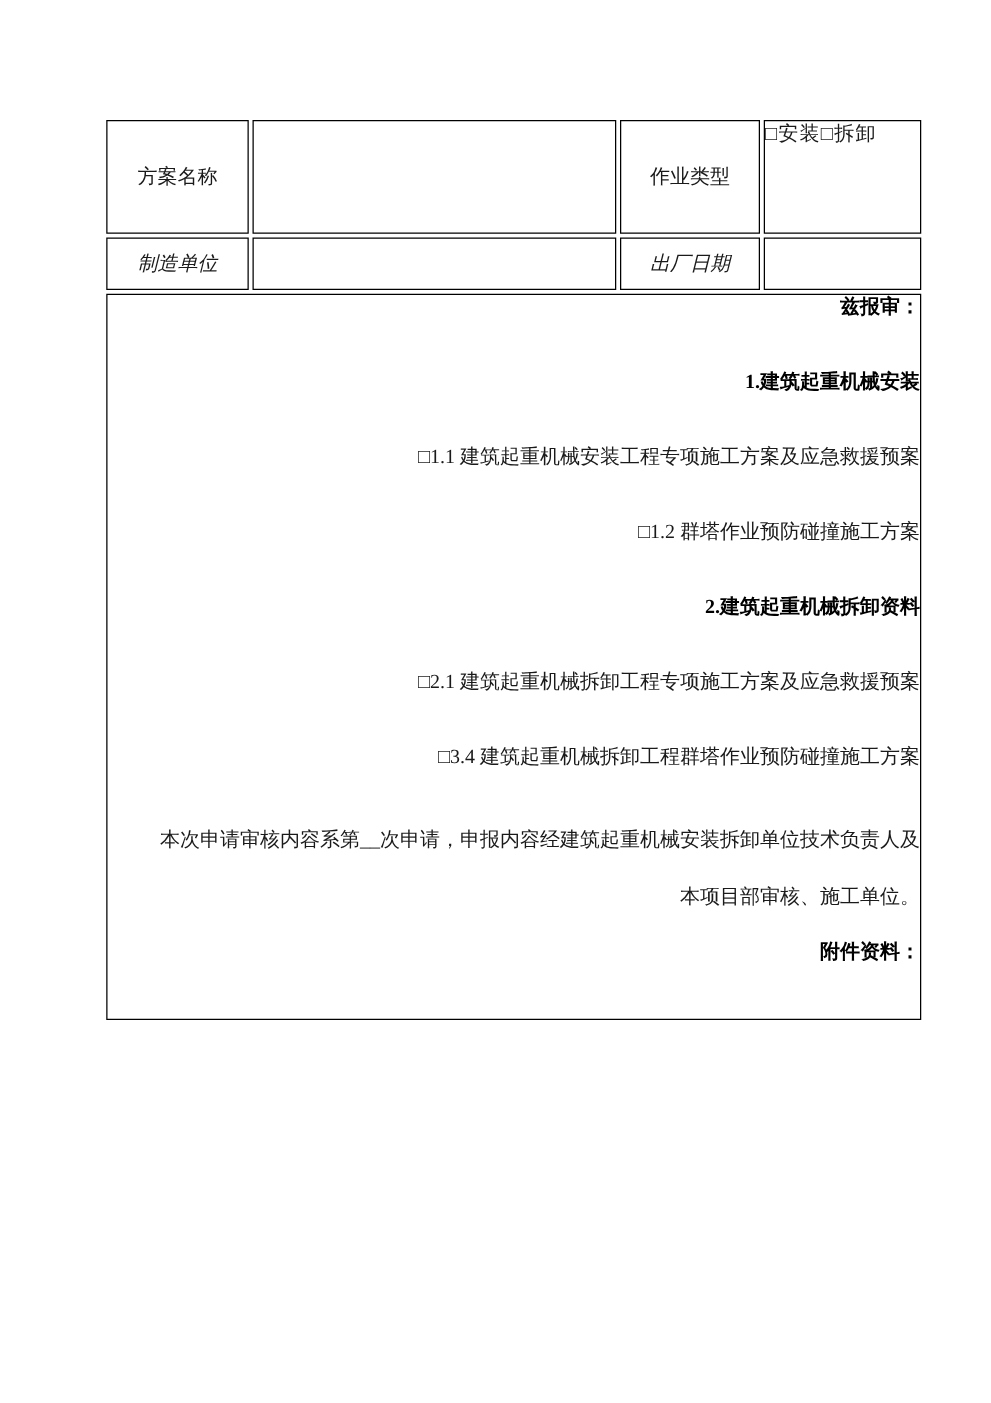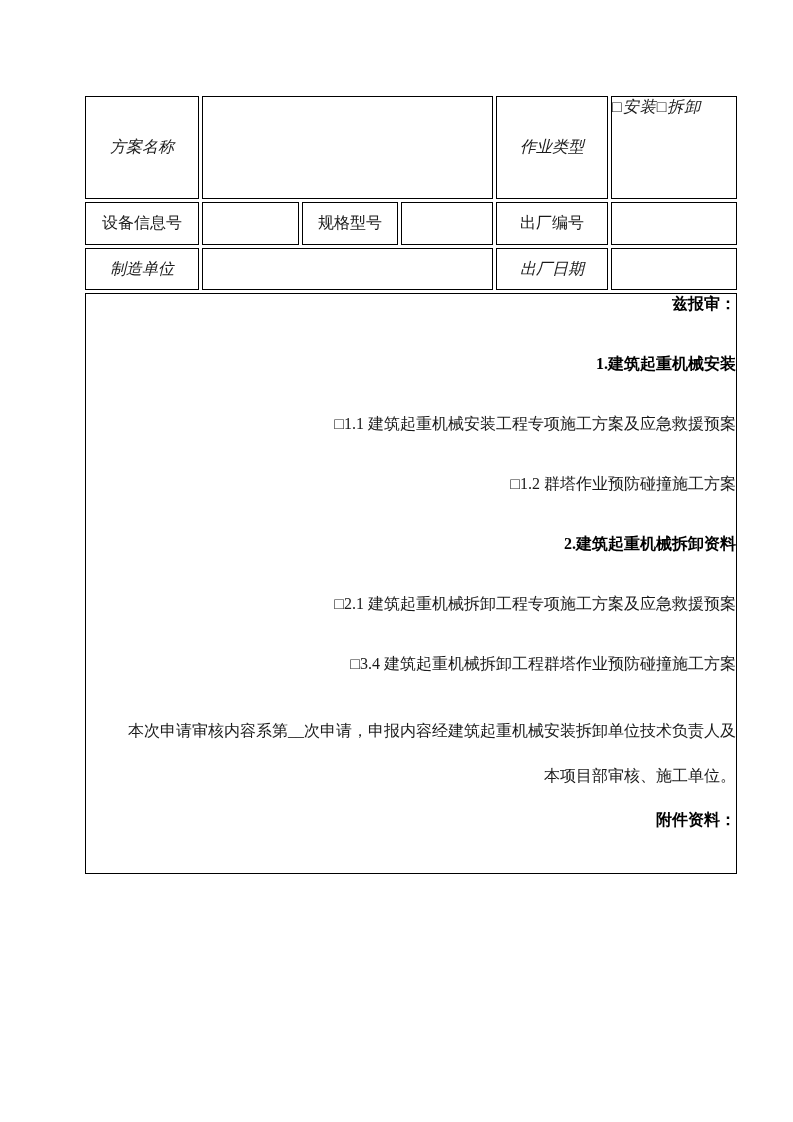--- a/index.html
+++ b/index.html
@@ -46,7 +46,7 @@
     vertical-align: middle;
   }
   tr.r1 td { height: 46px; }
-  tr.r2 td { height: 103px; font-style: italic; }
+  tr.r2 td { height: 91px; }
   tr.r3 td { height: 43px; }
   tr.r4 td { height: 43px; }
   tr.r5 td { height: 42px; font-style: italic; }

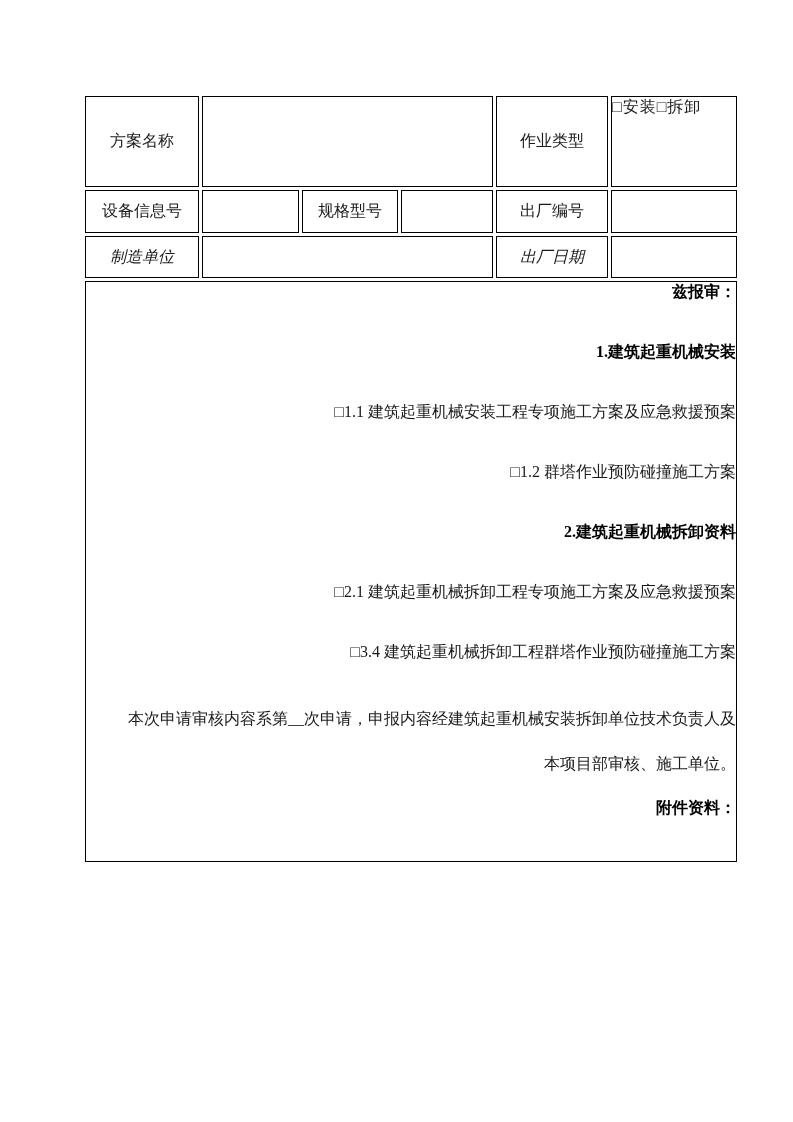--- a/index.html
+++ b/index.html
@@ -108,14 +108,6 @@
     </tr>
 
 
-    <tr class="r4">
-      <td class="label-cell">设备信息号</td>
-      <td class="value-cell"></td>
-      <td class="label-cell">规格型号</td>
-      <td class="value-cell"></td>
-      <td class="label-cell">出厂编号</td>
-      <td class="value-cell"></td>
-    </tr>
 
     <tr class="r5">
       <td class="label-cell">制造单位</td>

